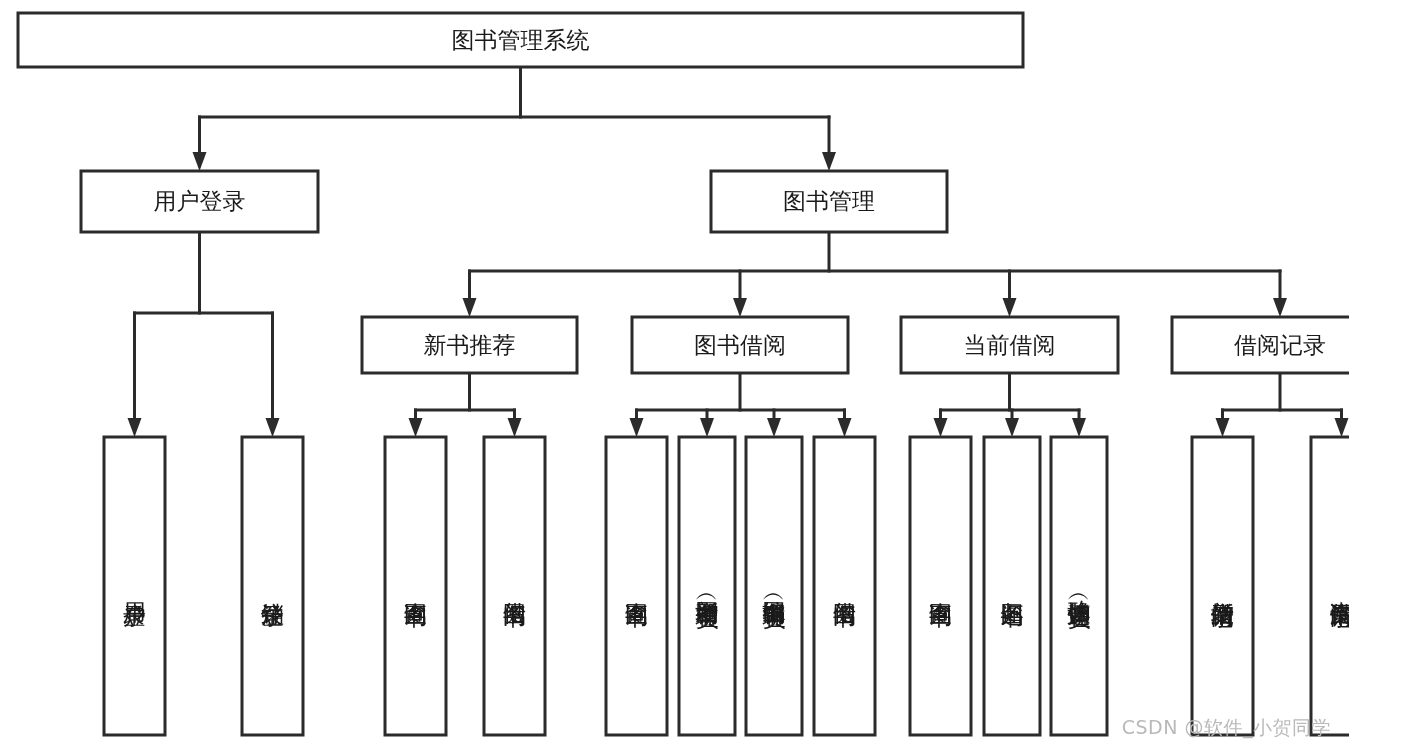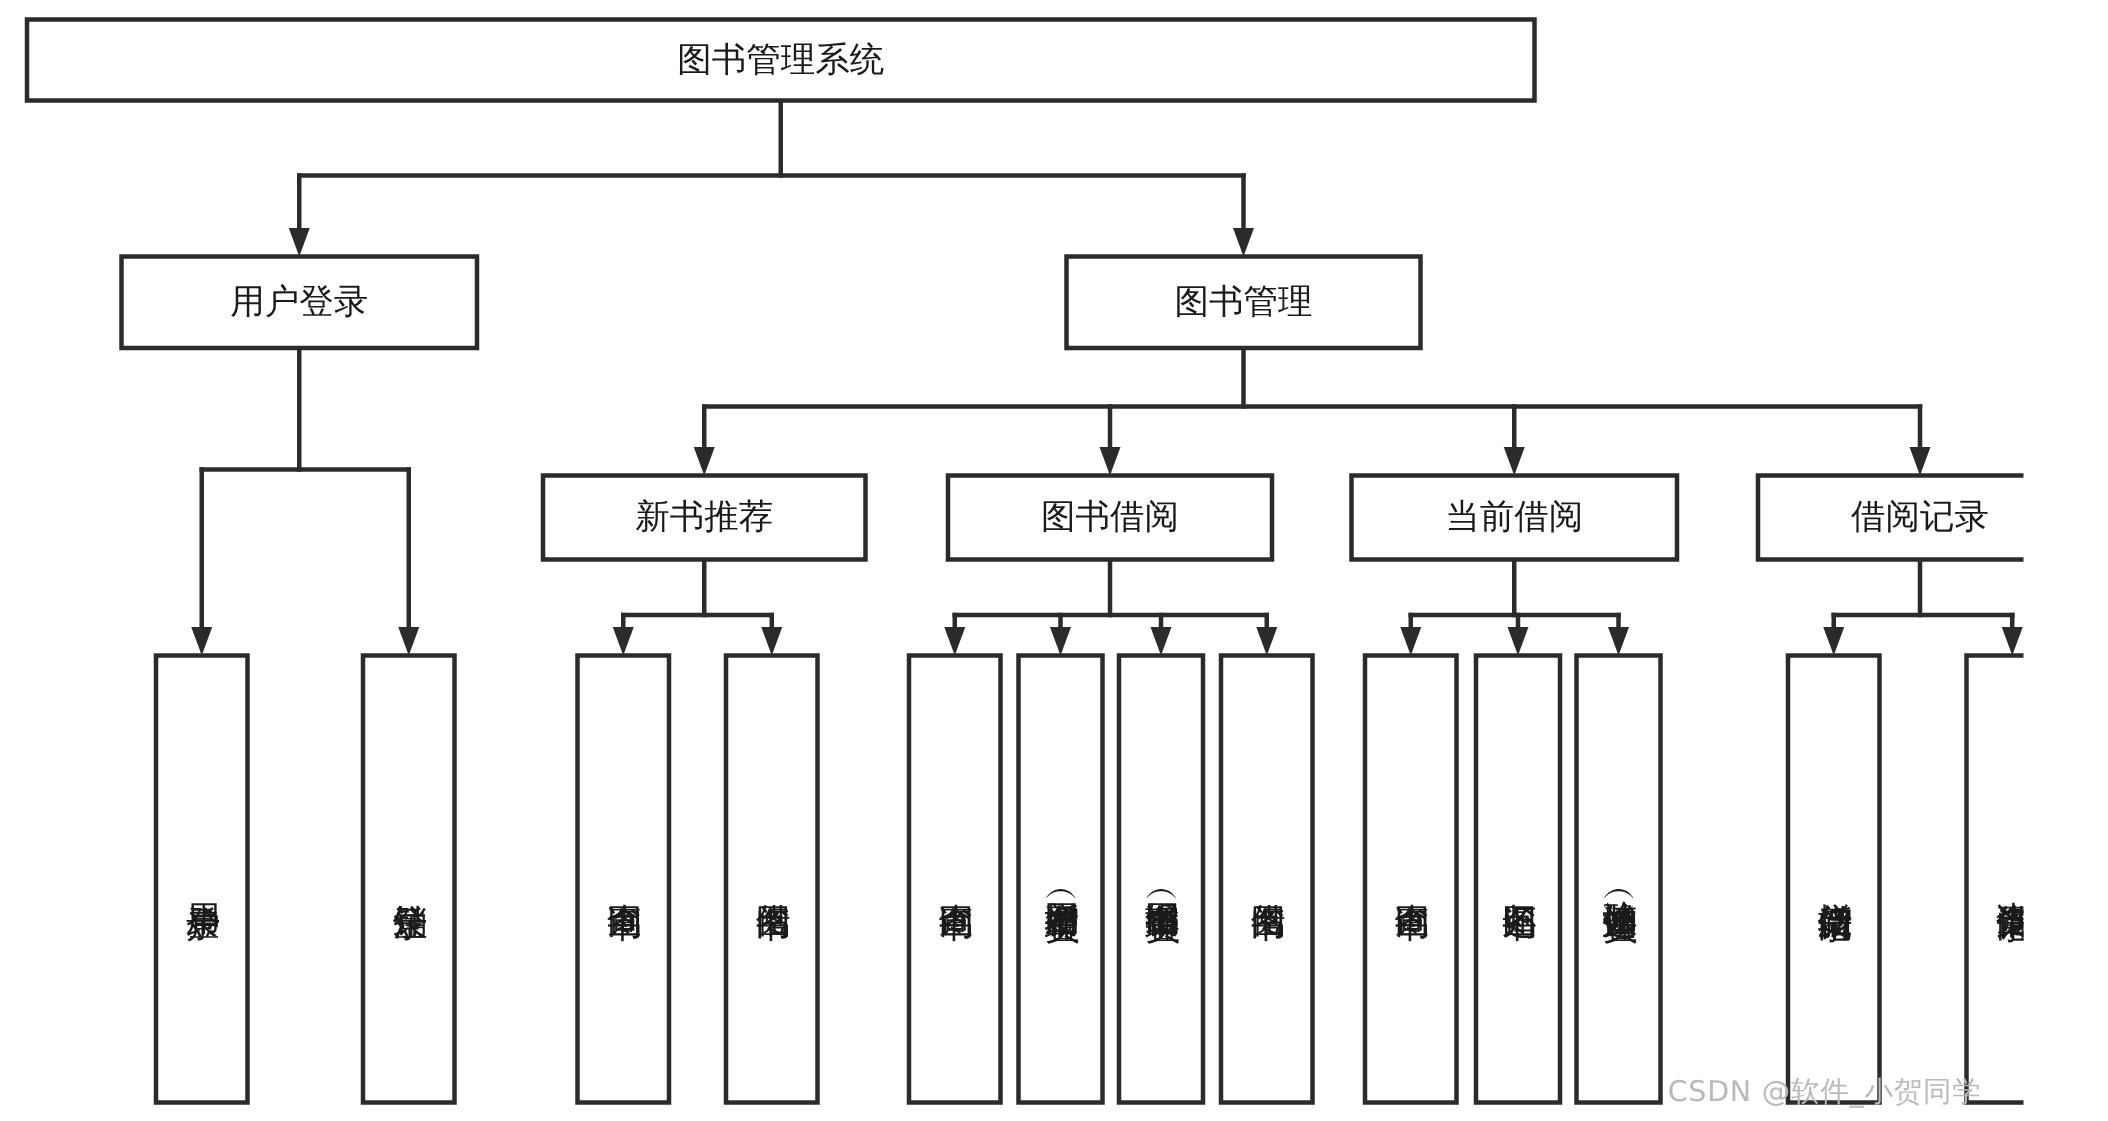--- a/index.html
+++ b/index.html
@@ -64,7 +64,7 @@
   }
   .watermark {
     position: absolute;
-    right: 28px;
+    right: 18px;
     bottom: 6px;
     font-family: "DejaVu Sans", "Liberation Sans", sans-serif;
     font-size: 19px;

